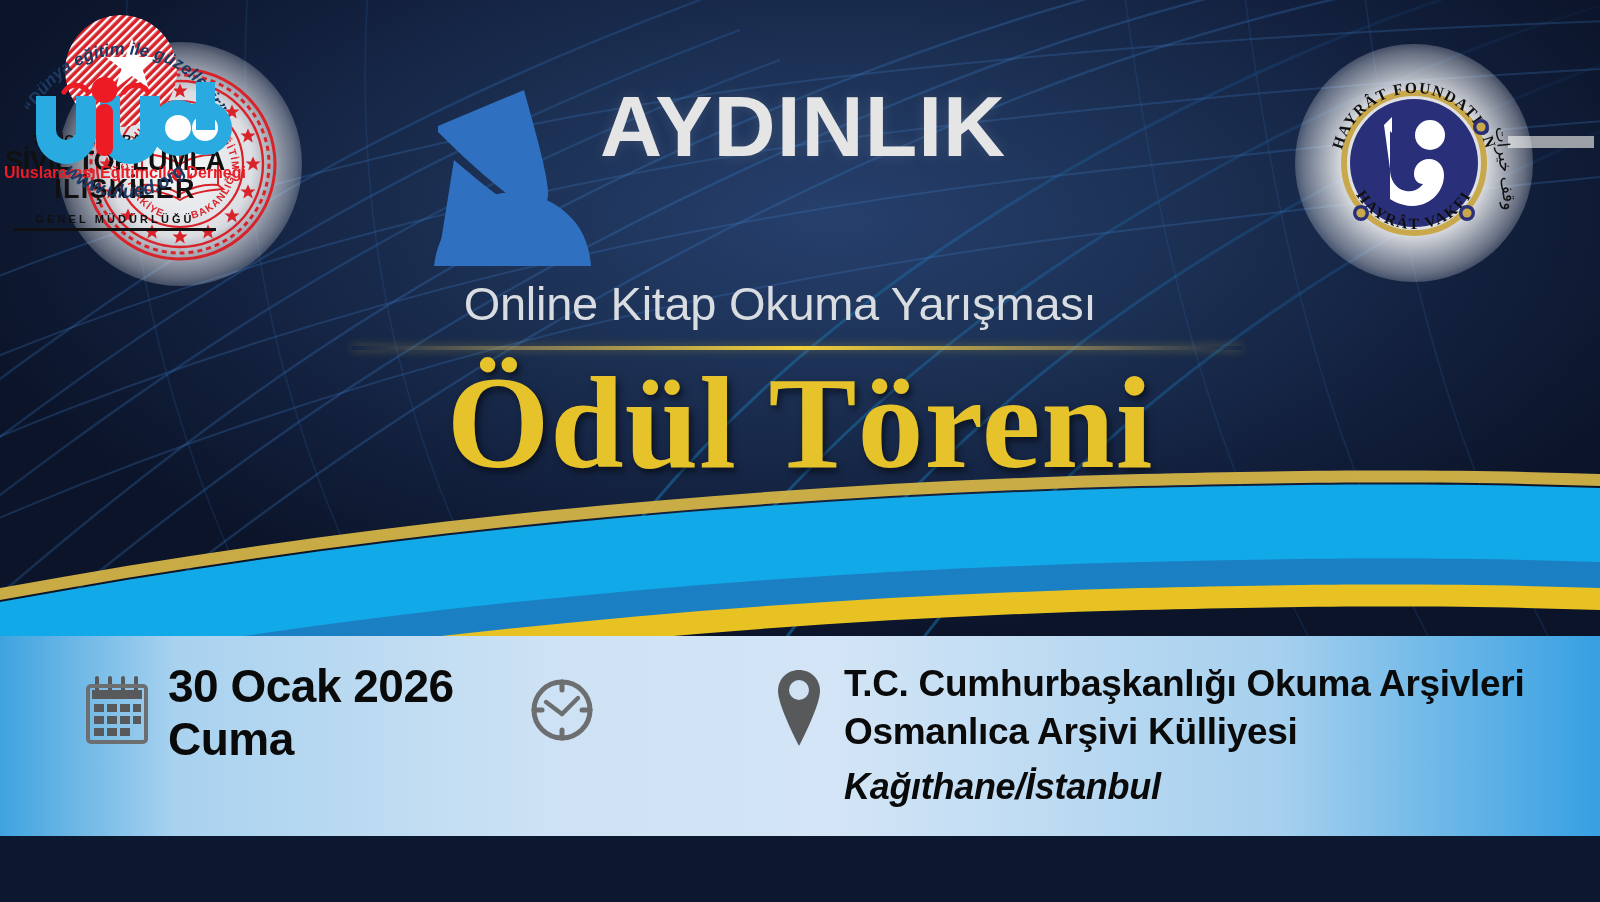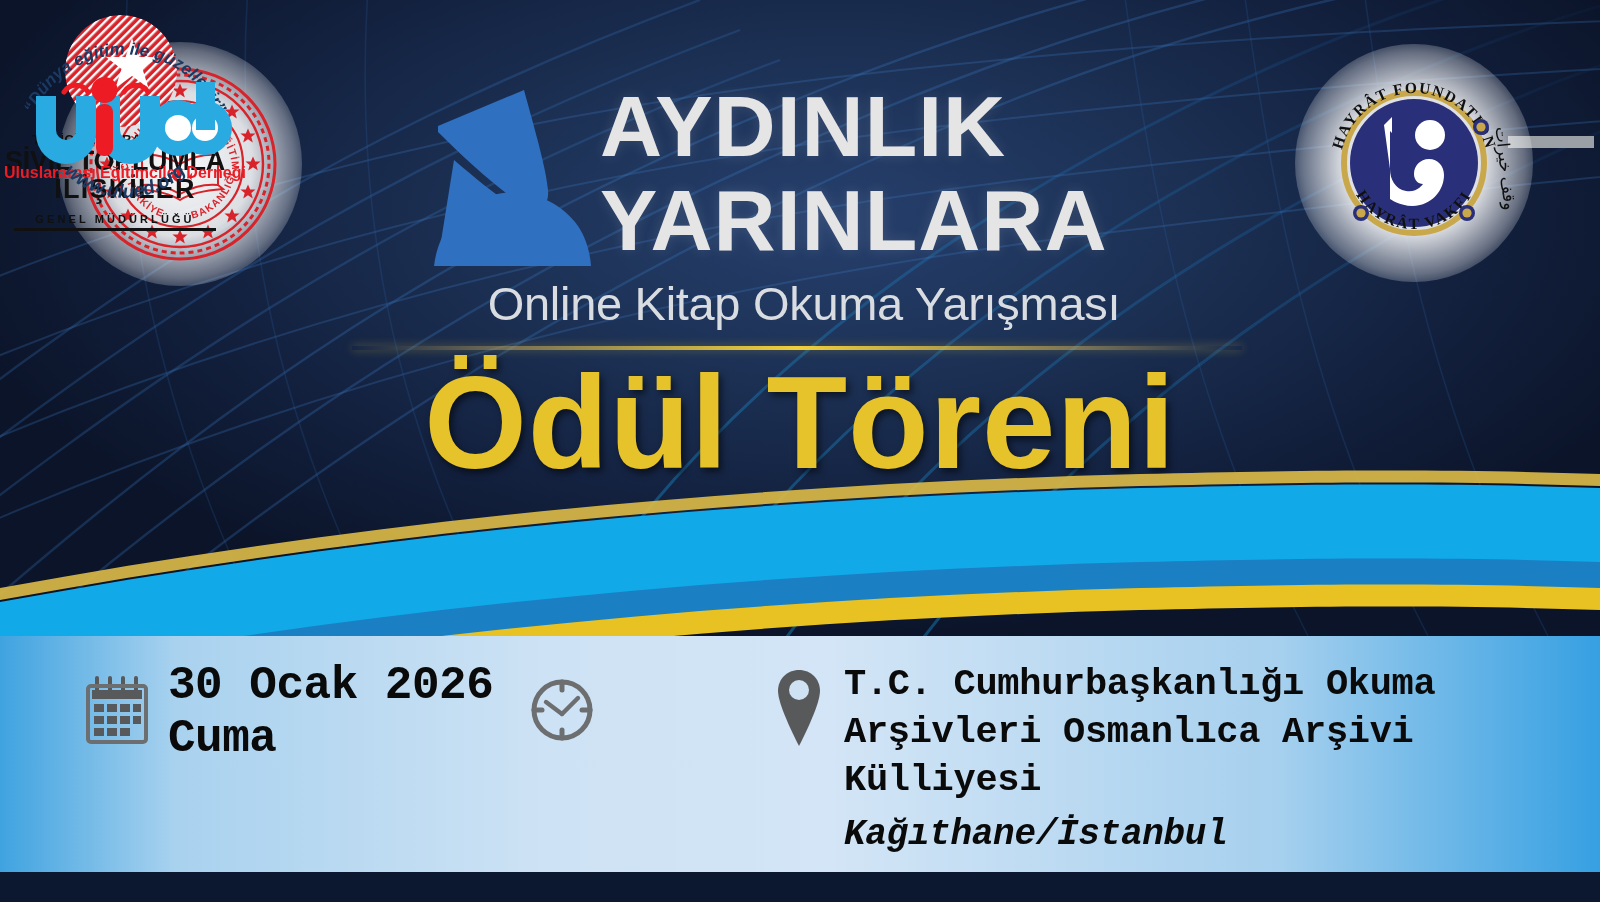--- a/index.html
+++ b/index.html
@@ -326,7 +326,6 @@
 
   <div class="brand">
     <div class="brand-l1">AYDINLIK</div>
-    <div class="brand-l2">YARINLARA</div>
   </div>
 
   <div class="subtitle">Online Kitap Okuma Yarışması</div>

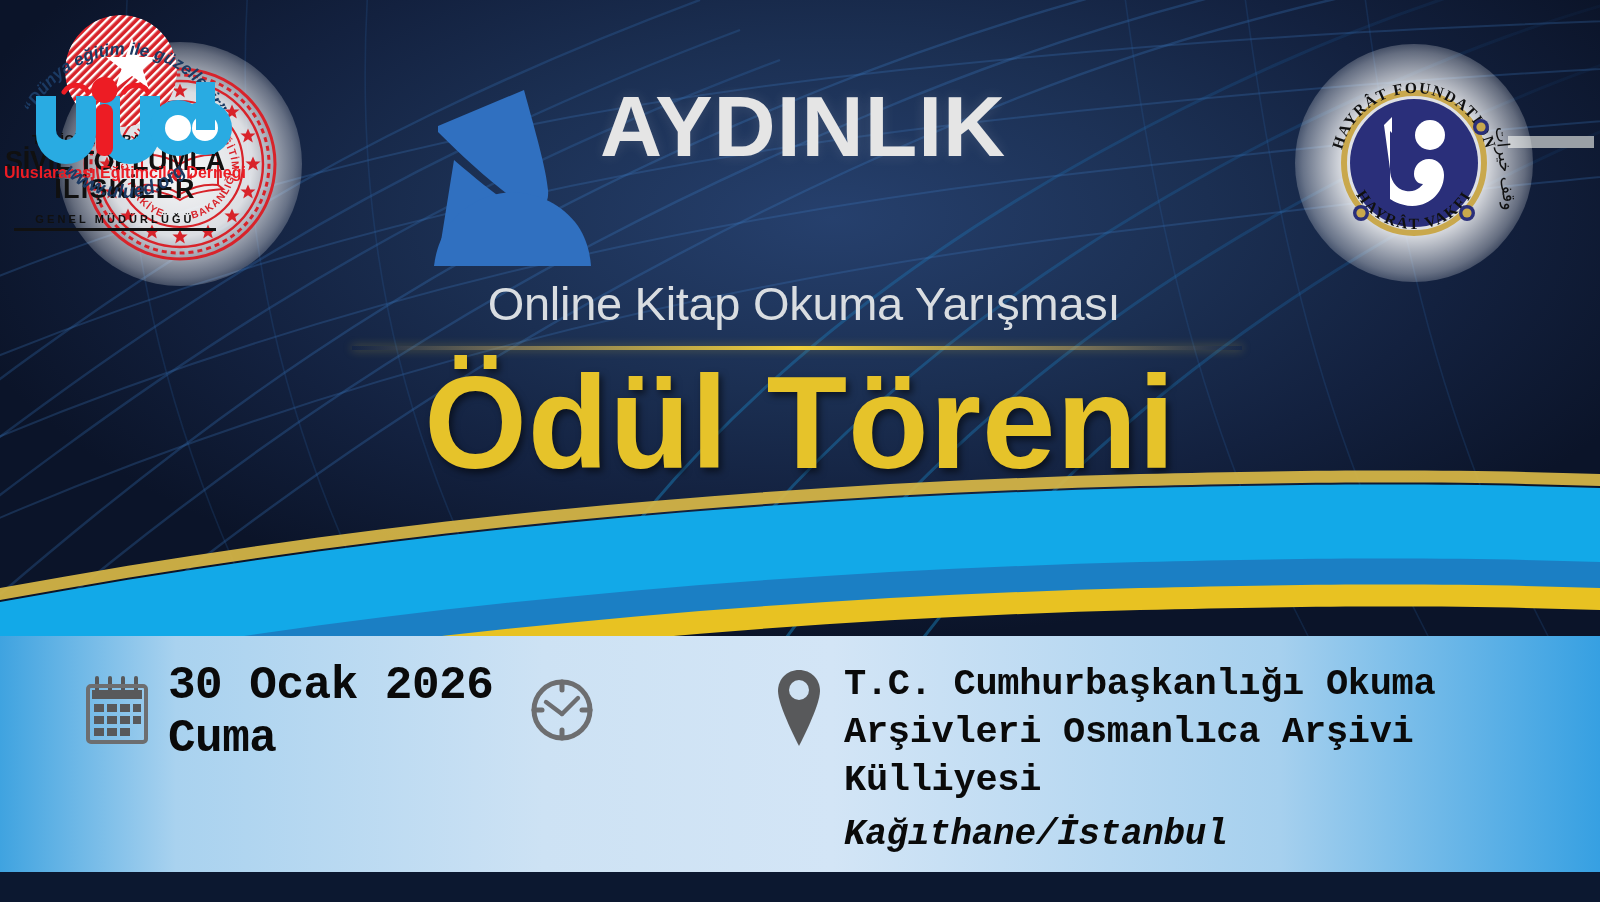--- a/index.html
+++ b/index.html
@@ -64,7 +64,7 @@
   }
   .brand-l2 { margin-top:10px; }
   .subtitle {
-    position:absolute; left:404px; top:276px; width:800px;
+    position:absolute; left:380px; top:276px; width:800px;
     text-align:center; color:#d9dde1; font-size:47px; font-weight:400;
     letter-spacing:-.3px; white-space:nowrap;
   }

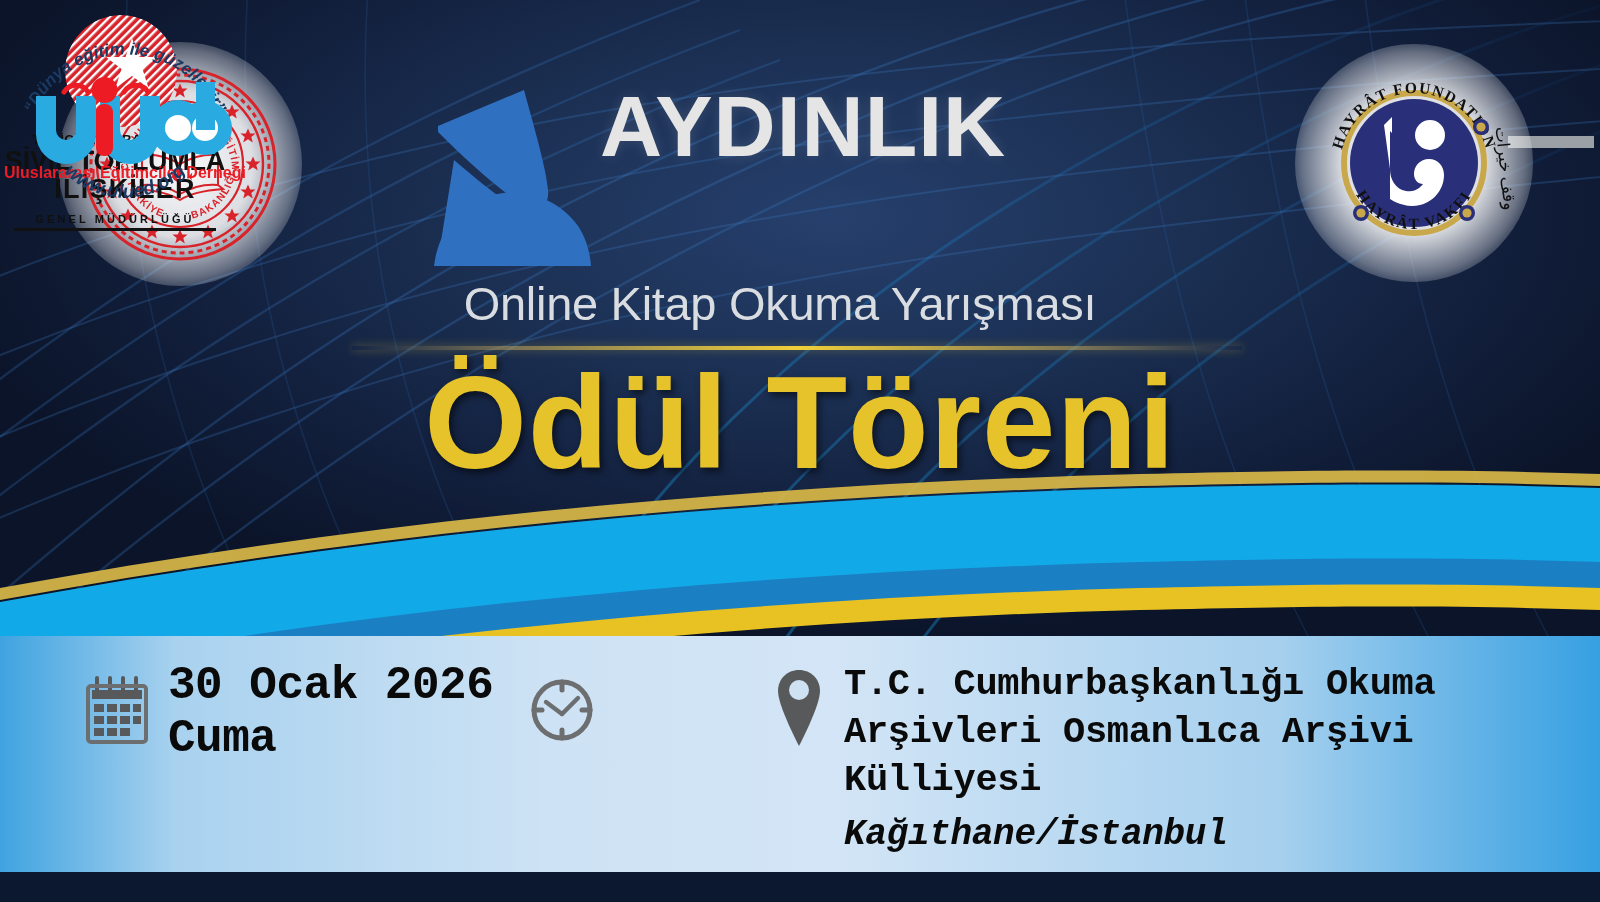--- a/index.html
+++ b/index.html
@@ -76,7 +76,7 @@
   .award-title {
     position:absolute; left:300px; top:352px; width:1000px;
     text-align:center;
-    font-family:Liberation Sans, sans-serif;
+    font-family:Liberation Serif, serif;
     font-size:132px; font-weight:bold; color:#e6c32a;
     letter-spacing:1px; line-height:1.08; white-space:nowrap;
     text-shadow:3px 4px 7px rgba(0,0,0,.55);

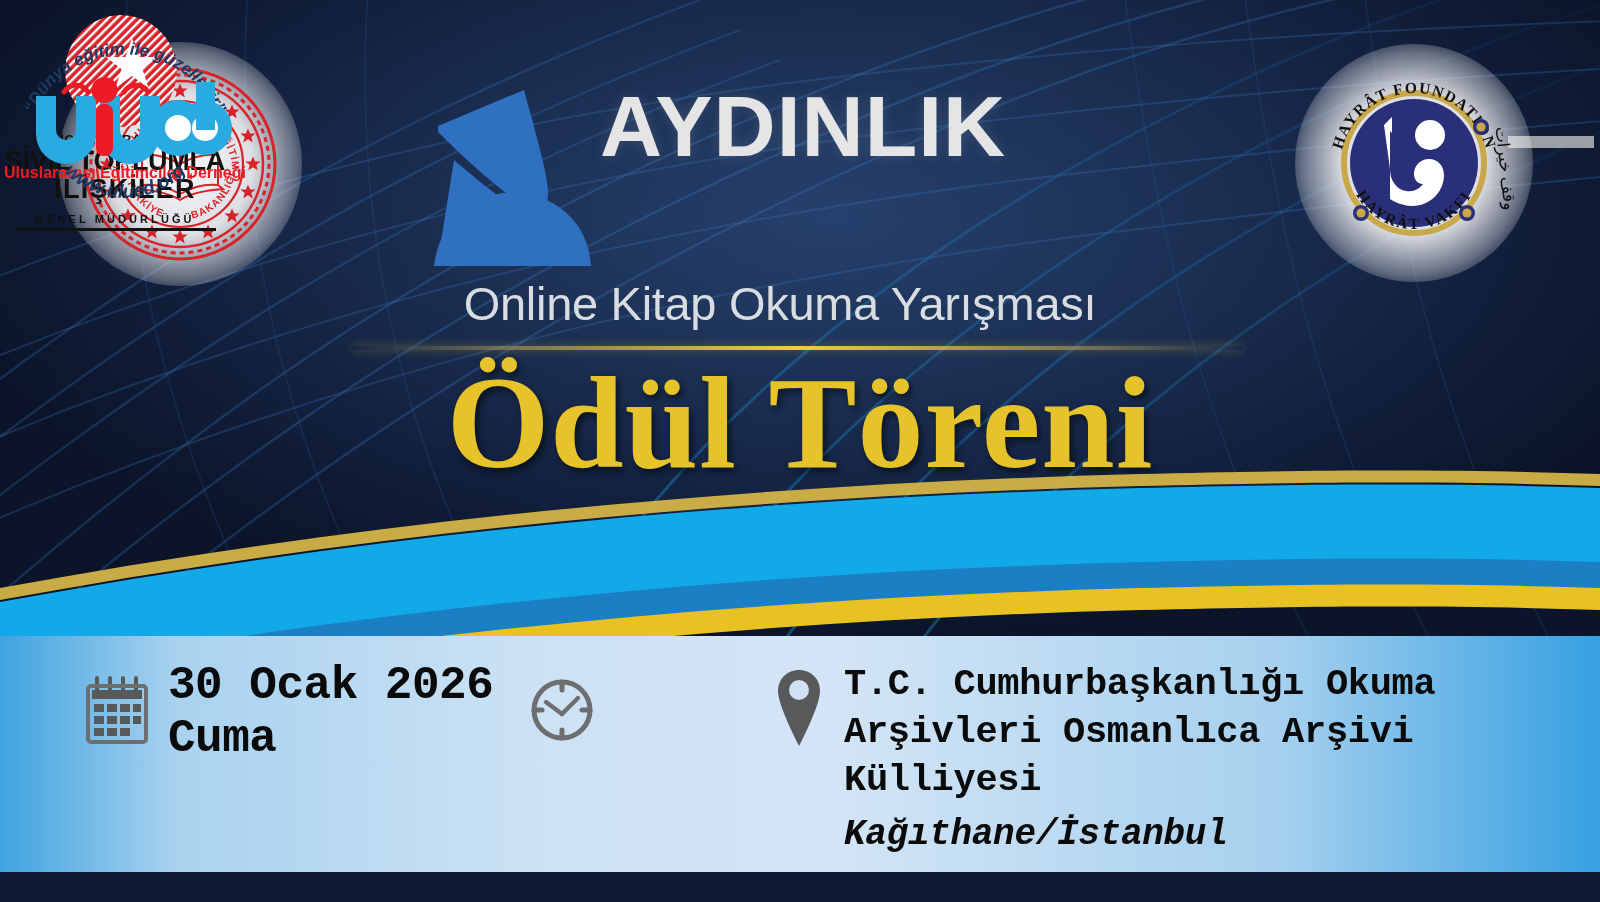--- a/index.html
+++ b/index.html
@@ -87,9 +87,8 @@
 
   
   .info-bar {
-    position:absolute; left:0; top:636px; width:1600px; height:236px;
+    position:absolute; left:0; top:636px; width:1600px; height:200px;
     background:linear-gradient(90deg, #3fa3e0 0%, #a9d2ef 11%, #cde2f4 34%, #d3e5f6 52%, #a6d0ee 80%, #36a0e2 100%);
-    font-family:Liberation Mono, monospace;
   }
   .info-row { position:absolute; left:0; top:0; width:1600px; height:266px; }
 

